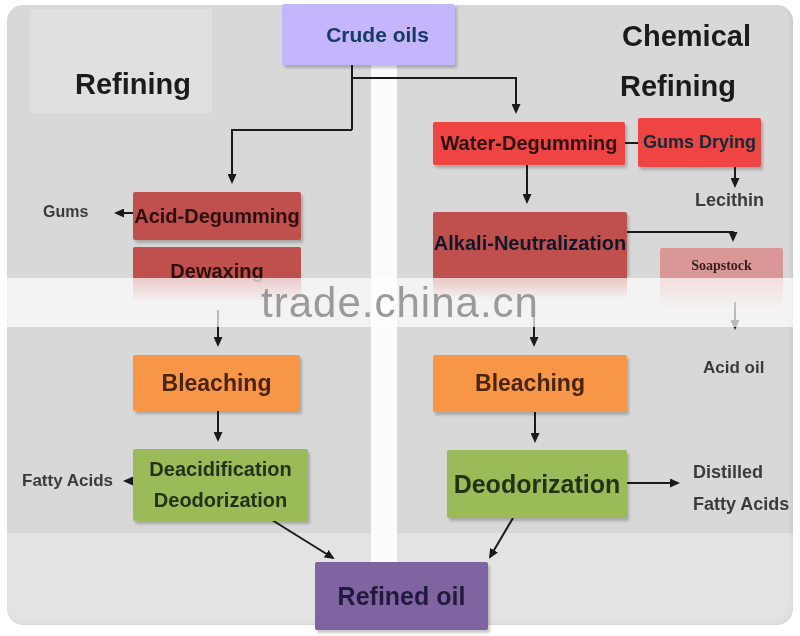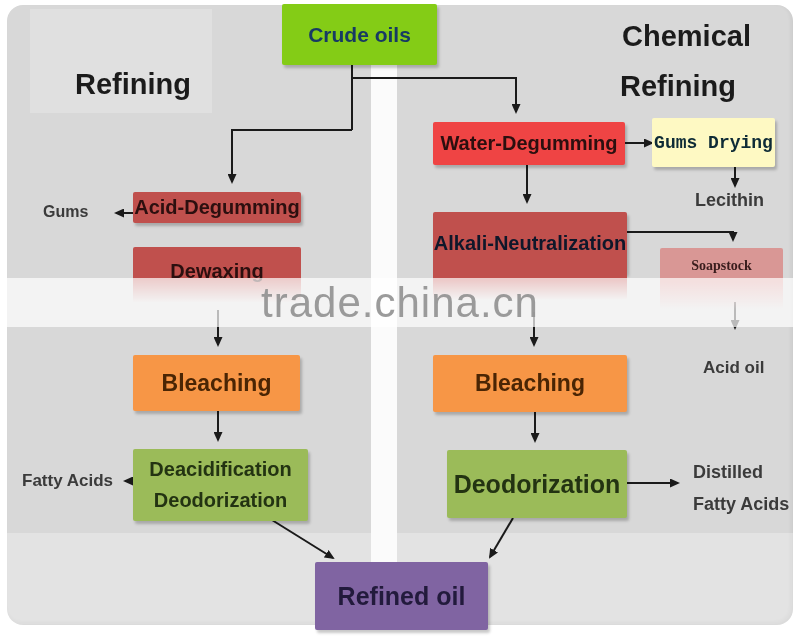--- a/index.html
+++ b/index.html
@@ -29,7 +29,7 @@
   .lbl{position:absolute;z-index:3;font-weight:600;color:#3b3b3b;white-space:nowrap;}
   .heading{position:absolute;z-index:3;font-weight:700;font-size:29px;color:#1b1b1b;white-space:nowrap;}
   
-  #crude      {left:282px;top:4px;  width:155px;height:61px;background:#84cc16;color:#173a63;font-size:21px;}
+  #crude      {left:282px;top:4px;  width:155px;height:61px;background:#c4b5fd;color:#173a63;font-size:21px;padding-left:18px;}
   #acid       {left:133px;top:192px;width:168px;height:31px;background:#c0504d;color:#2c0f0f;font-size:20px;}
   #dewax      {left:133px;top:247px;width:168px;height:56px;color:#2c0f0f;font-size:20px;
                background:linear-gradient(to bottom,#c0504d 55%,rgba(192,80,77,0) 100%);

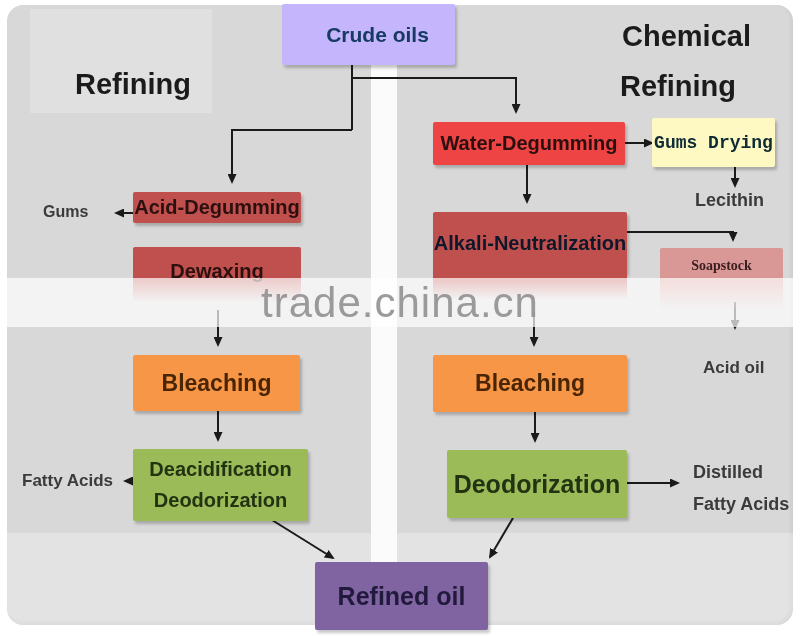--- a/index.html
+++ b/index.html
@@ -43,7 +43,7 @@
                background:linear-gradient(to bottom,#c0504d 40%,rgba(192,80,77,0) 100%);}
   #bleach-r   {left:433px;top:355px;width:194px;height:57px;background:#f79646;color:#4a2504;font-size:23px;}
   #deo-r      {left:447px;top:450px;width:180px;height:68px;background:#9bbb59;color:#233312;font-size:25px;}
-  #gumsdry    {left:652px;top:118px;width:123px;height:49px;background:#fef9c3;color:#0e2b36;font-size:18px;font-family:Liberation Mono, monospace;}
+  #gumsdry    {left:638px;top:118px;width:123px;height:49px;background:#ef4444;color:#0e2b36;font-size:18px;}
   #soapstock  {left:660px;top:248px;width:123px;height:62px;color:#3a1d1d;font-size:14px;
                background:linear-gradient(to bottom,#d99795 55%,rgba(217,151,149,0) 100%);
                align-items:flex-start;padding-top:10px;box-sizing:border-box;font-family:Liberation Serif, serif;}

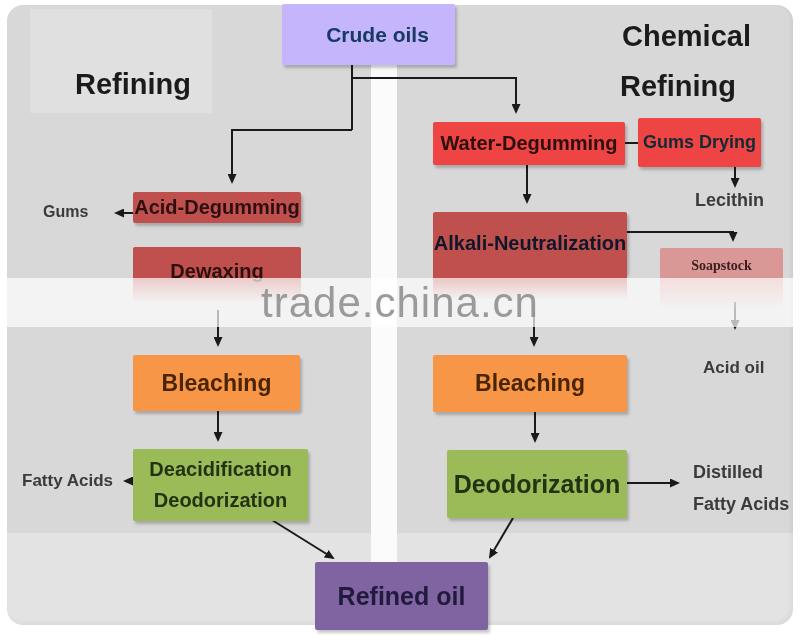--- a/index.html
+++ b/index.html
@@ -30,7 +30,7 @@
   .heading{position:absolute;z-index:3;font-weight:700;font-size:29px;color:#1b1b1b;white-space:nowrap;}
   
   #crude      {left:282px;top:4px;  width:155px;height:61px;background:#c4b5fd;color:#173a63;font-size:21px;padding-left:18px;}
-  #acid       {left:133px;top:192px;width:168px;height:31px;background:#c0504d;color:#2c0f0f;font-size:20px;}
+  #acid       {left:133px;top:192px;width:168px;height:48px;background:#c0504d;color:#2c0f0f;font-size:20px;}
   #dewax      {left:133px;top:247px;width:168px;height:56px;color:#2c0f0f;font-size:20px;
                background:linear-gradient(to bottom,#c0504d 55%,rgba(192,80,77,0) 100%);
                align-items:flex-start;padding-top:13px;box-sizing:border-box;}

